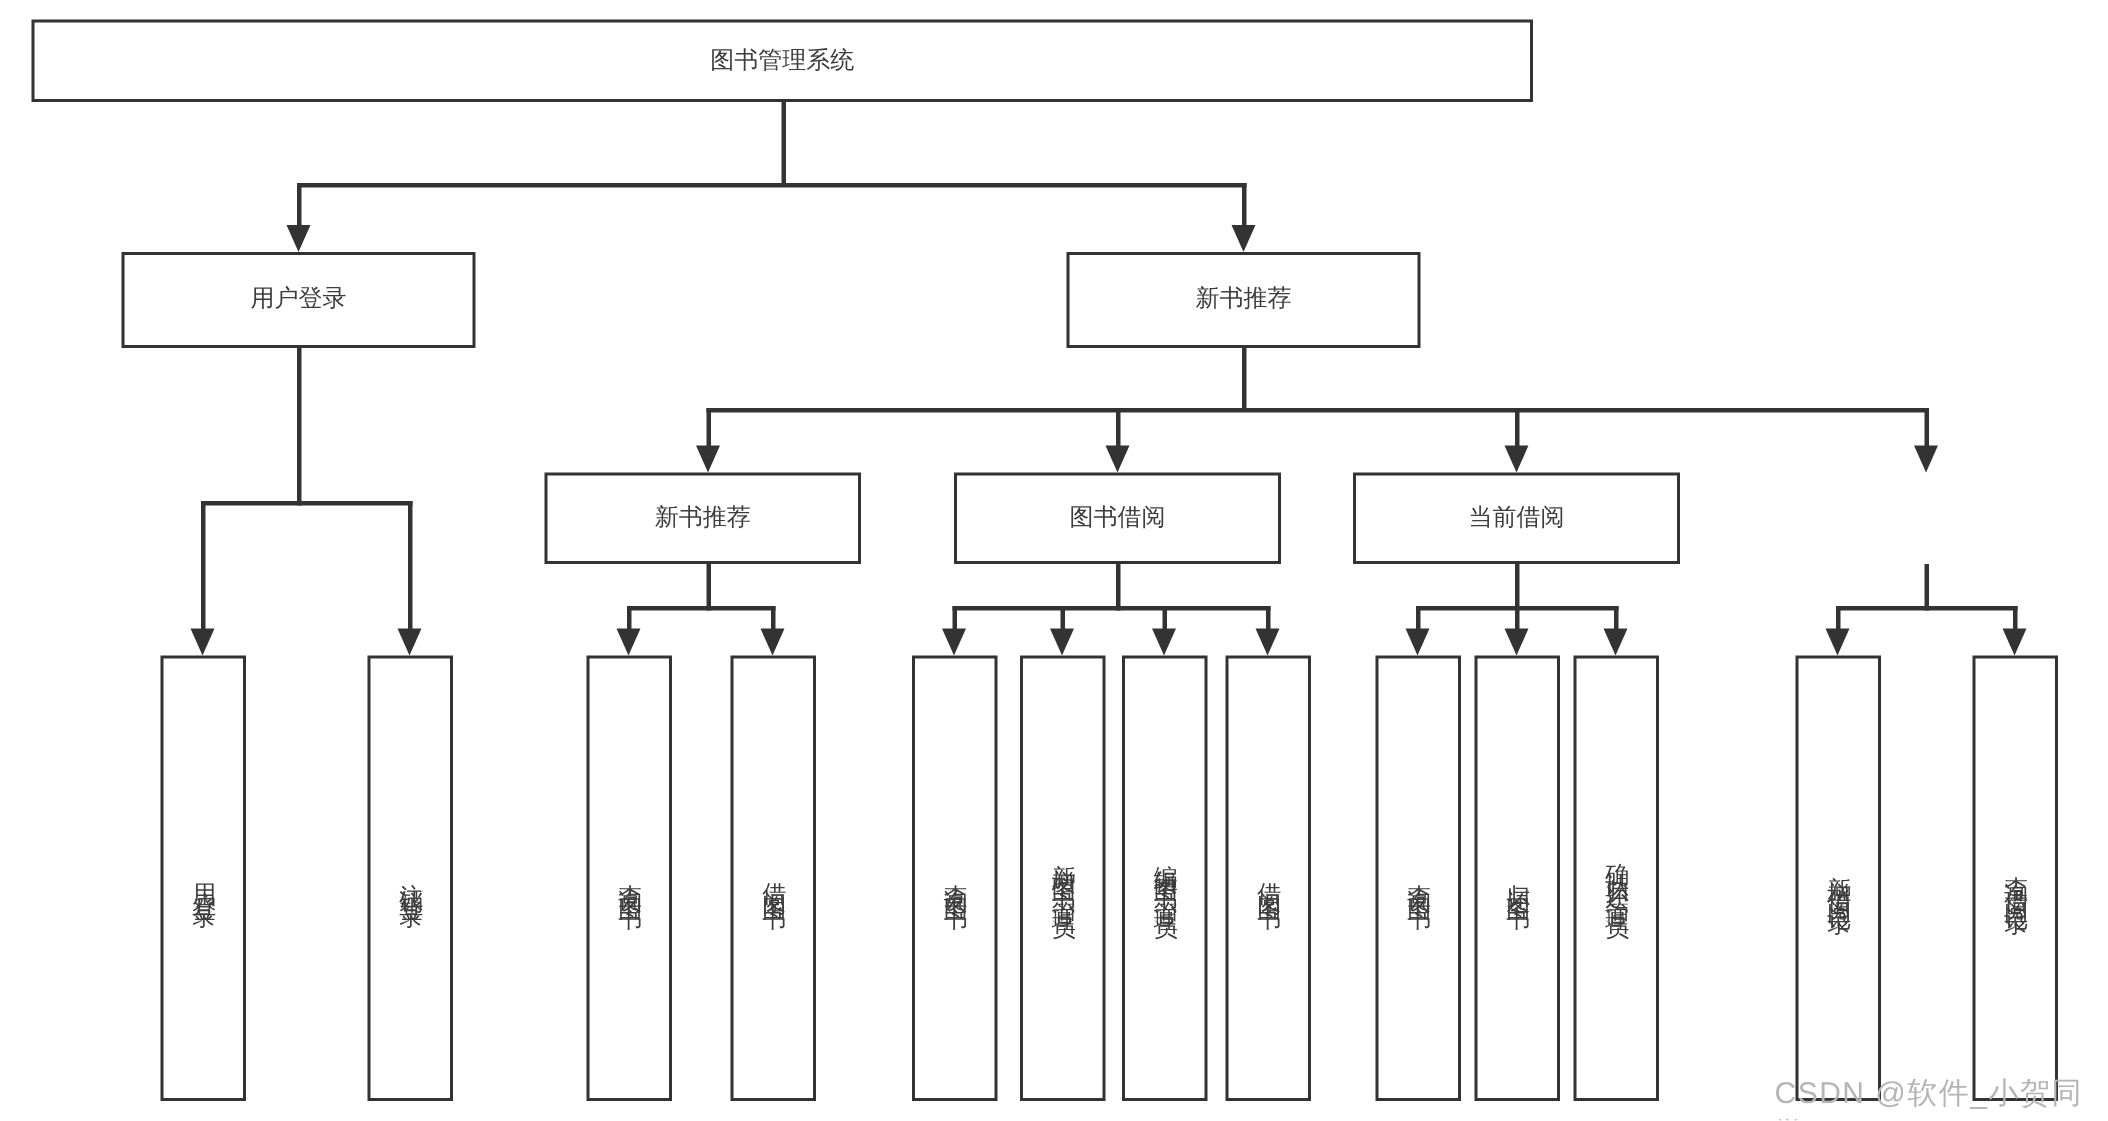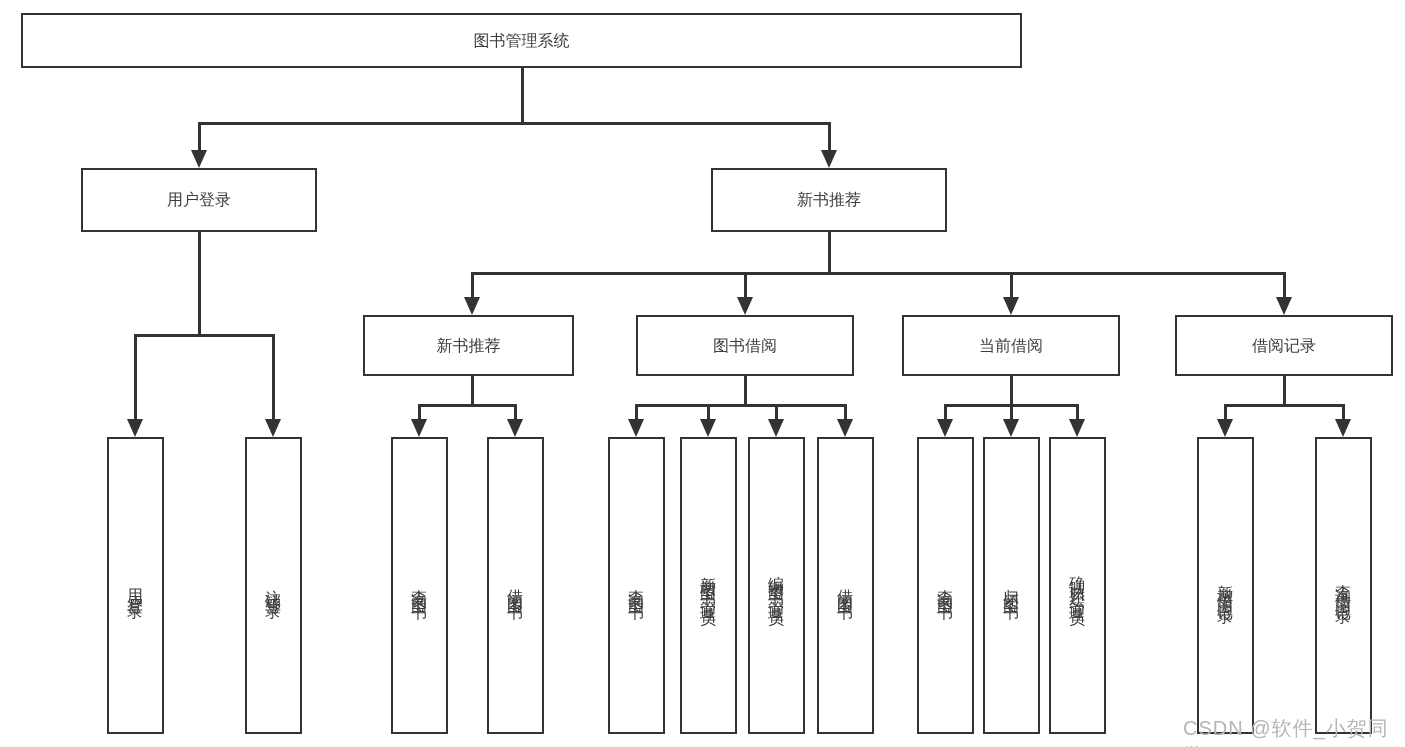--- a/index.html
+++ b/index.html
@@ -64,7 +64,6 @@
   <div class="box" style="left:363px;top:315px;width:211px;height:61px;">新书推荐</div>
   <div class="box" style="left:902px;top:315px;width:218px;height:61px;">当前借阅</div>
   <div class="box" style="left:636px;top:315px;width:218px;height:61px;">图书借阅</div>
-  <div class="box" style="left:1175px;top:315px;width:218px;height:61px;">借阅记录</div>
 
   <div class="vl" style="left:471px;top:376px;height:31px;"></div>
   <div class="hl" style="left:418px;top:404px;width:99px;"></div>

